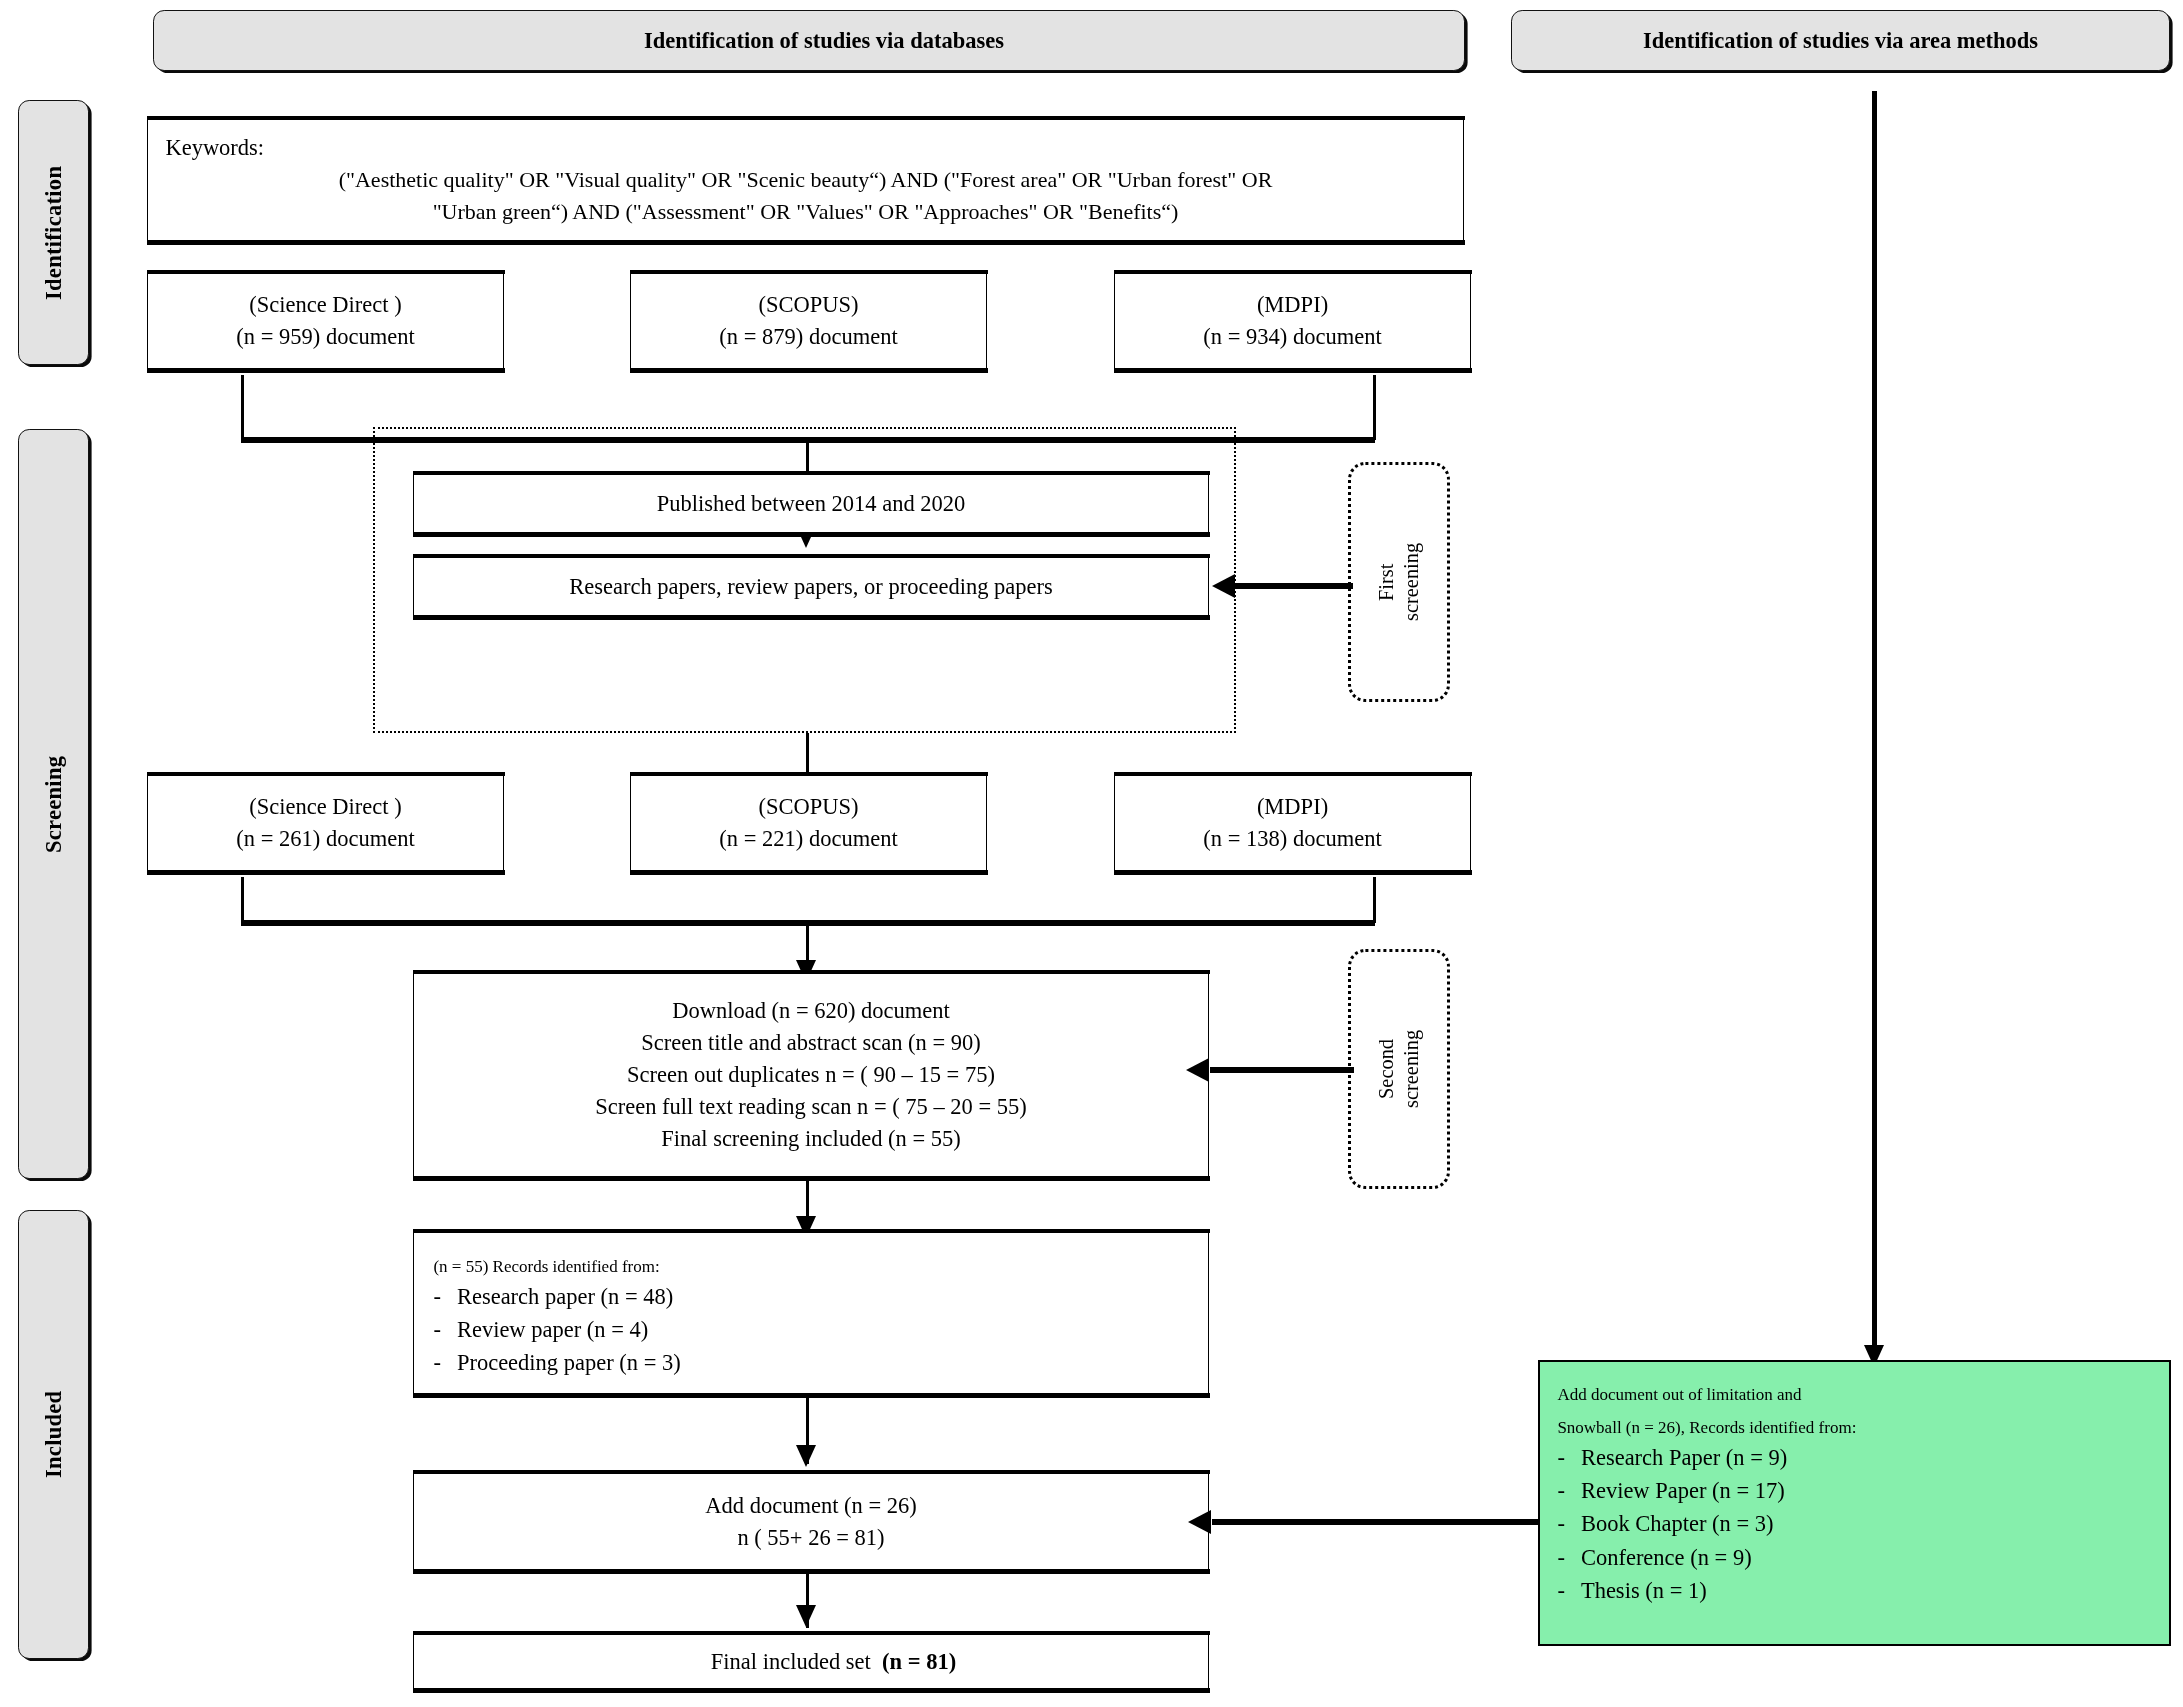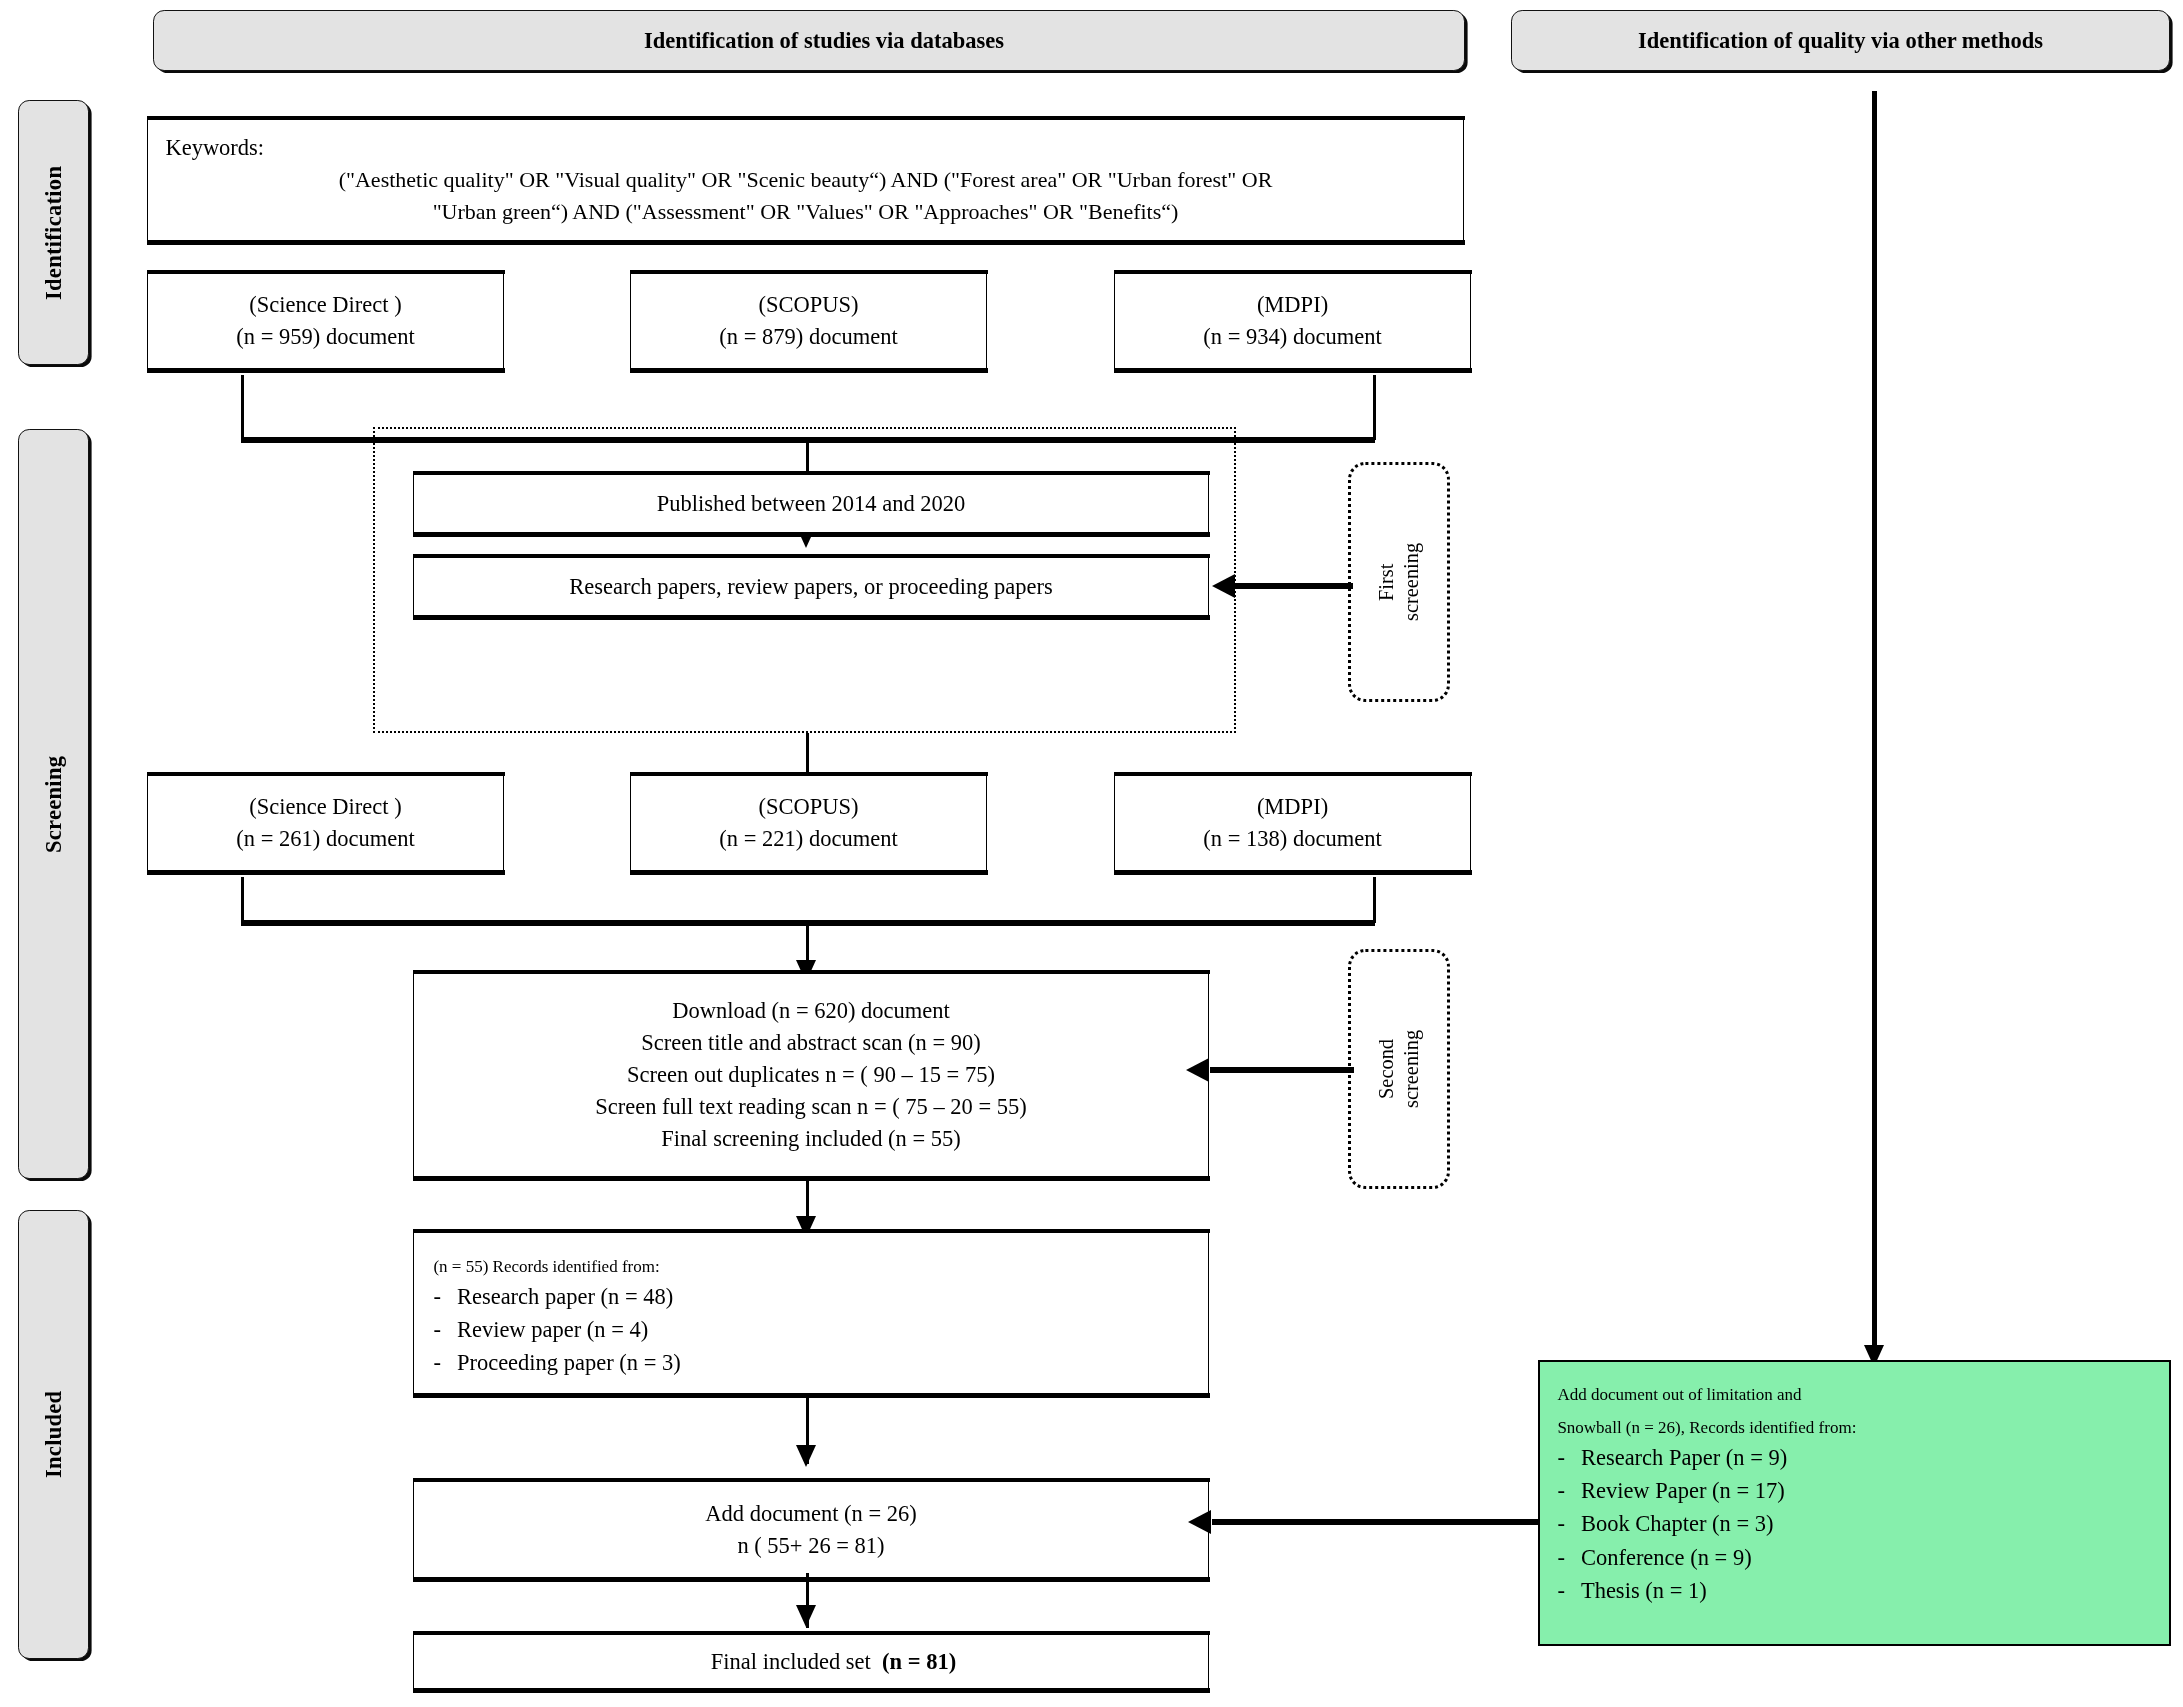--- a/index.html
+++ b/index.html
@@ -134,7 +134,7 @@
   </div>
 
   <div class="abs pill" style="left:1511px;top:10.2px;width:659px;height:61px;">
-    <div class="boxtxt">Identification of quality via other methods</div>
+    <div class="boxtxt">Identification of studies via area methods</div>
   </div>
 
   <div class="abs pill vert" style="left:18.4px;top:100px;width:71px;height:265px;">

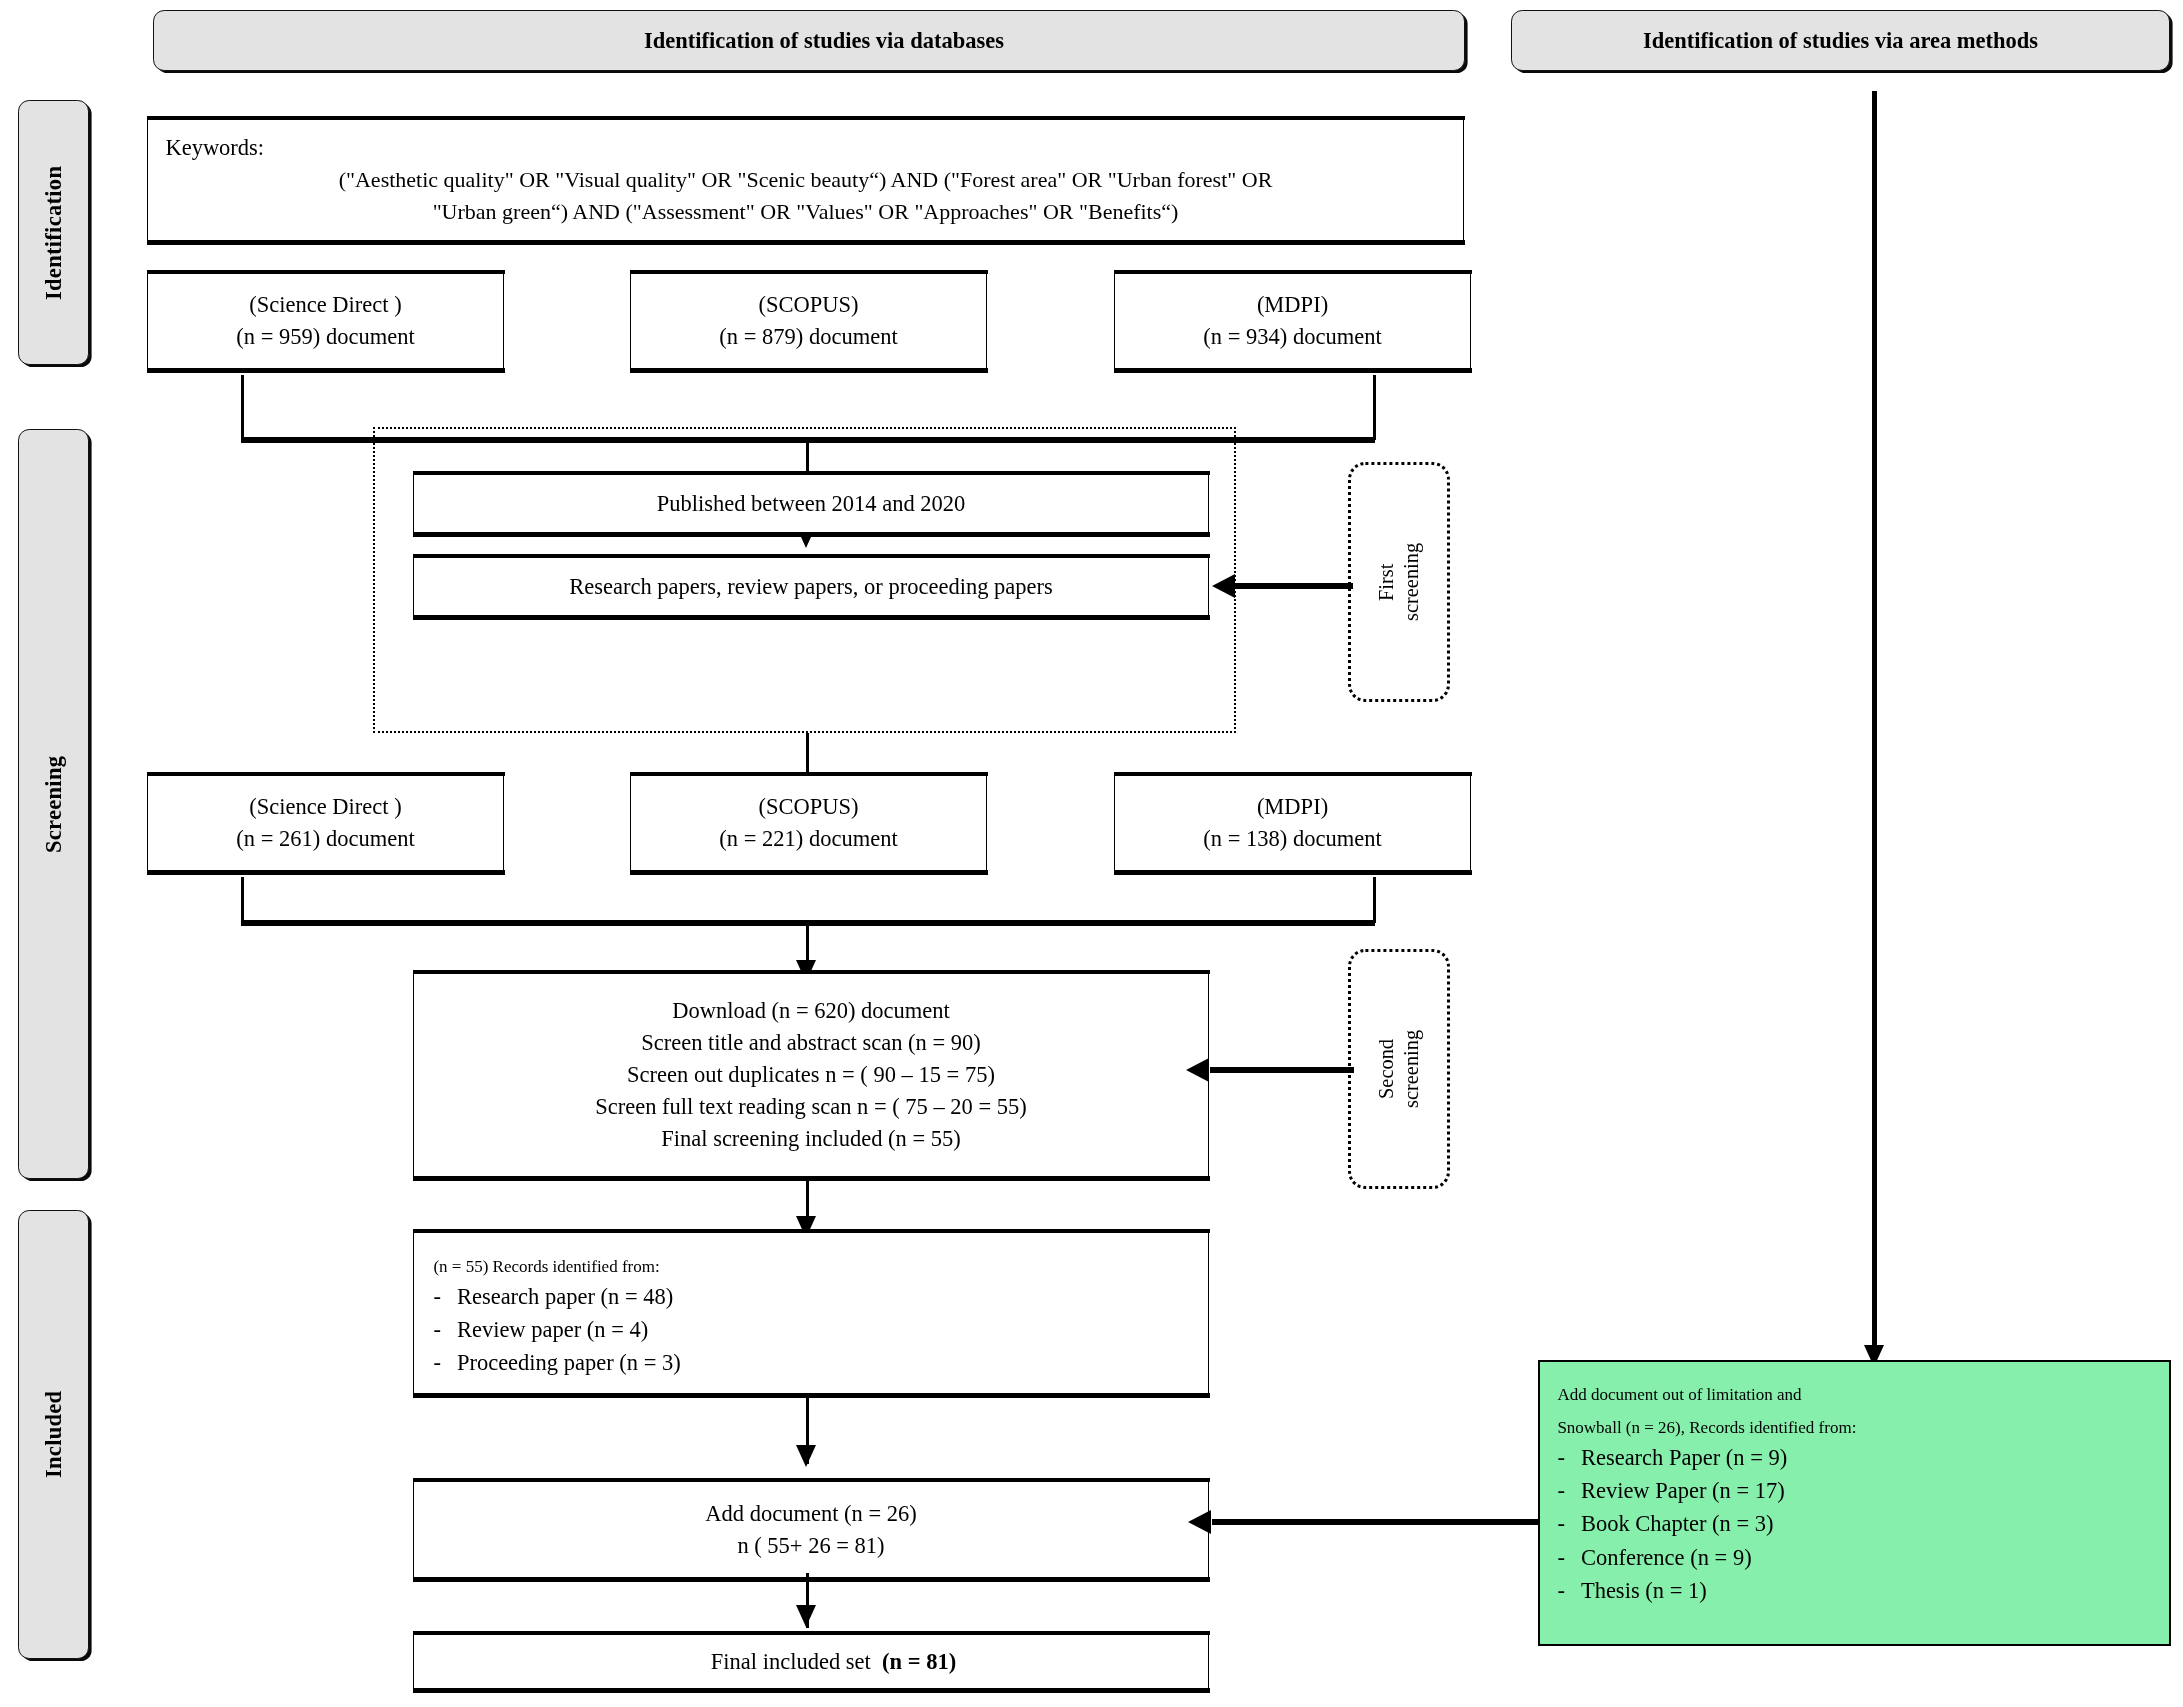--- a/index.html
+++ b/index.html
@@ -269,7 +269,7 @@
   <div class="abs vline" style="left:806px;top:1398px;width:2.6px;height:66px;"></div>
   <div class="abs arrow-down" style="left:796px;top:1445px;"></div>
 
-  <div class="abs box" style="left:413px;top:1470px;width:796px;height:103px;margin-top:8px;">
+  <div class="abs box" style="left:413px;top:1470px;width:796px;height:103px;">
     <div class="boxtxt">
       <div>Add document (n = 26)</div>
       <div>n ( 55+ 26 = 81)</div>

